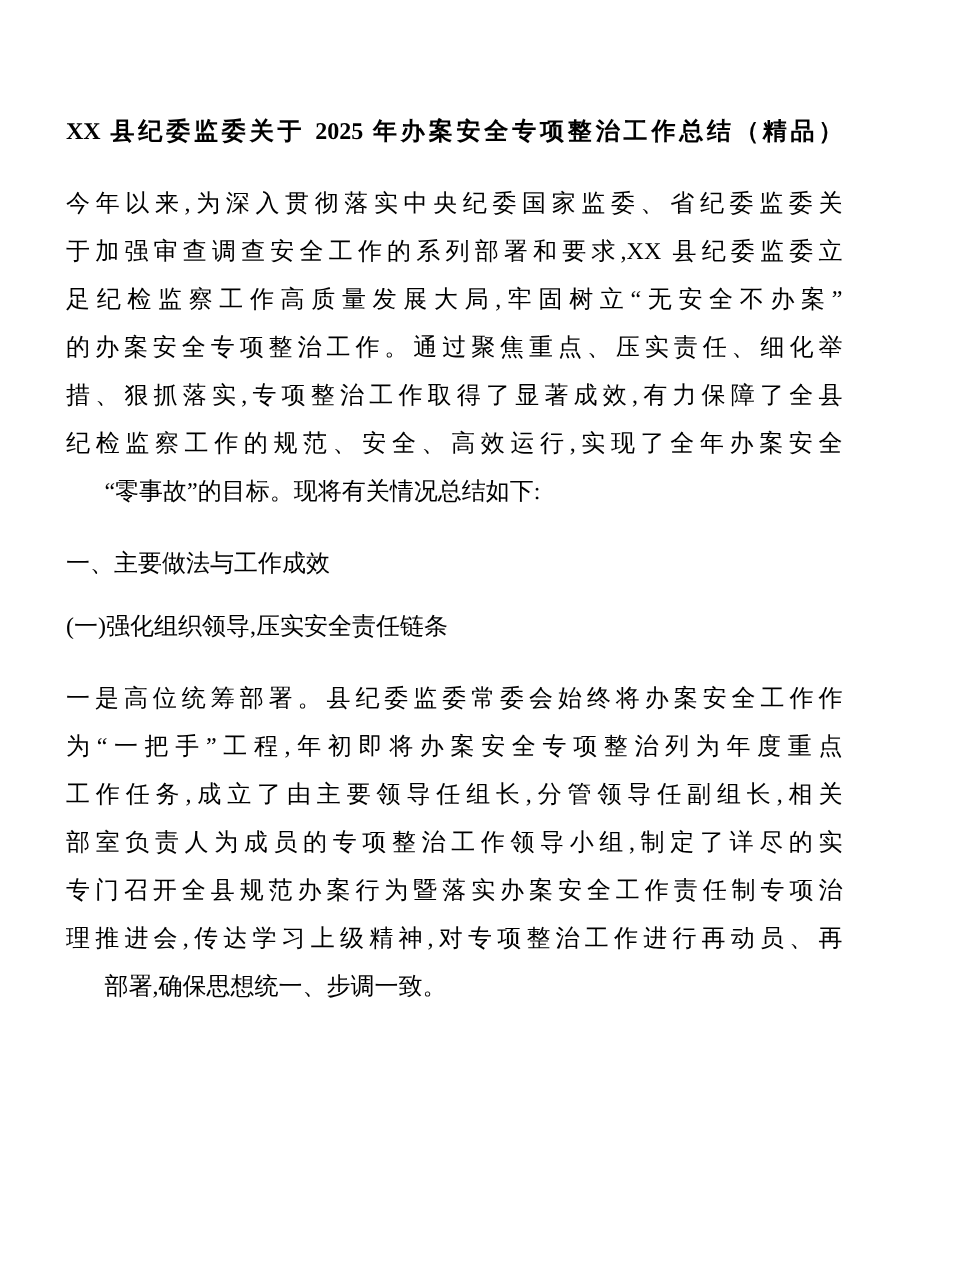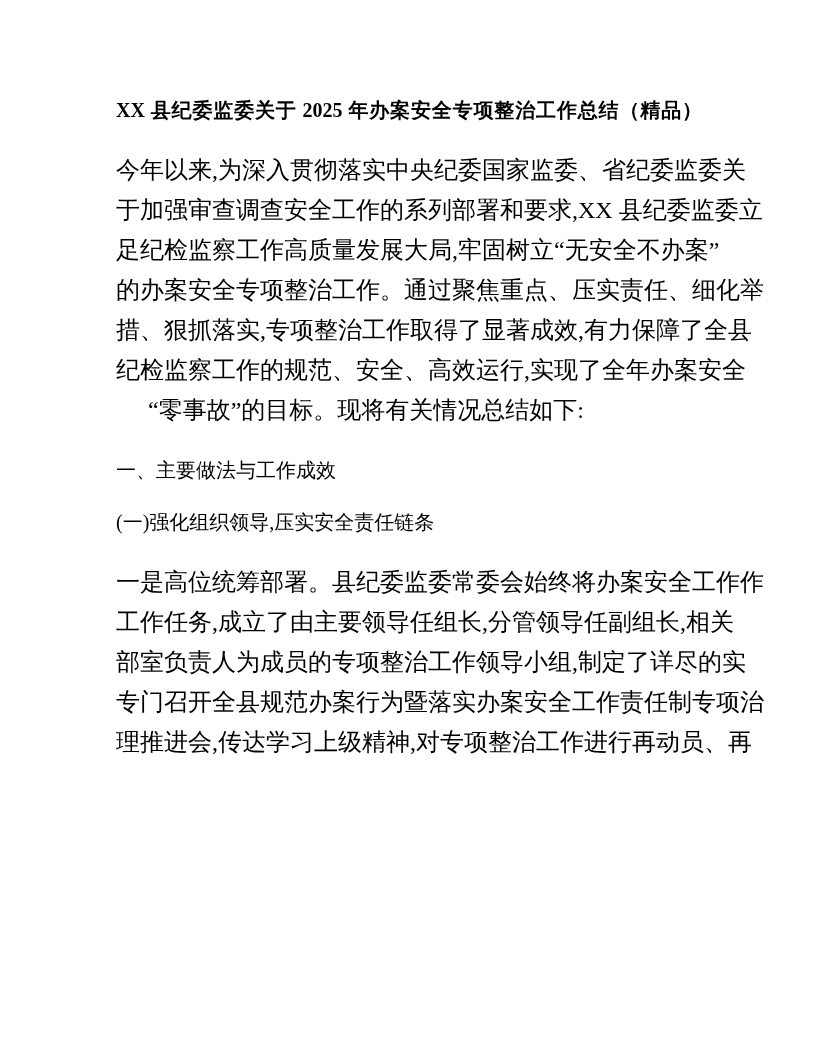--- a/index.html
+++ b/index.html
@@ -14,7 +14,7 @@
     margin: 0 auto;
     background: #ffffff;
     box-sizing: border-box;
-    padding: 90px 114px 0 116px;
+    padding: 90px 114px 0 55px;
     font-family: "Liberation Serif", "DejaVu Serif", serif;
     color: #000000;
     overflow: hidden;

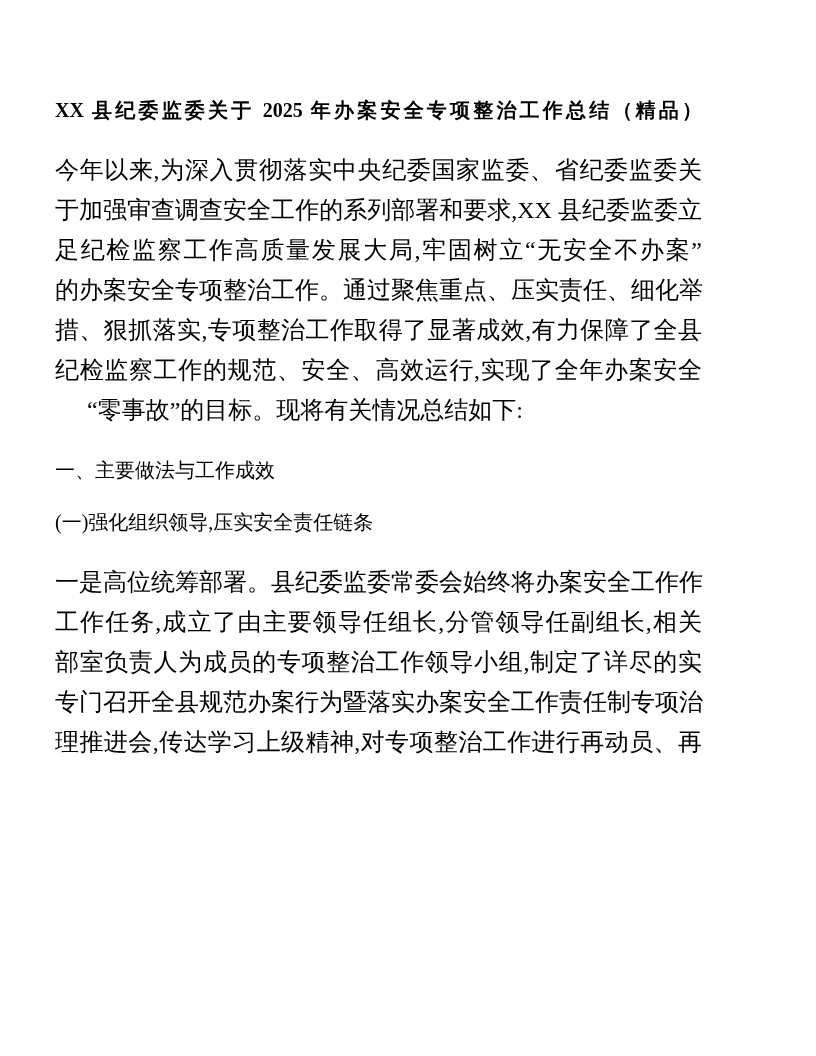--- a/index.html
+++ b/index.html
@@ -33,7 +33,7 @@
     padding: 0;
   }
   .line {
-    font-size: 24px;
+    font-size: 20px;
     line-height: 40px;
     white-space: nowrap;
     text-align: justify;

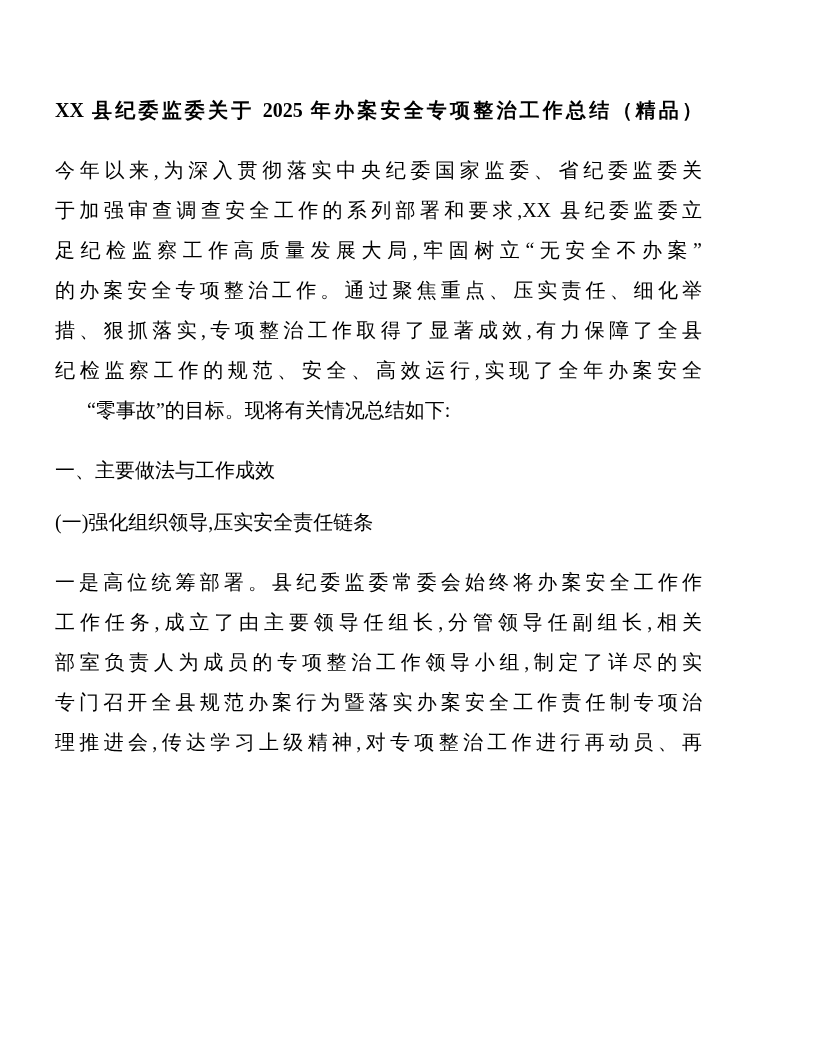--- a/index.html
+++ b/index.html
@@ -81,6 +81,7 @@
 
   <div class="para">
     <div class="line">一是高位统筹部署。县纪委监委常委会始终将办案安全工作作</div>
+    <div class="line">为“一把手”工程,年初即将办案安全专项整治列为年度重点</div>
     <div class="line">工作任务,成立了由主要领导任组长,分管领导任副组长,相关</div>
     <div class="line">部室负责人为成员的专项整治工作领导小组,制定了详尽的实</div>
     <div class="line">专门召开全县规范办案行为暨落实办案安全工作责任制专项治</div>

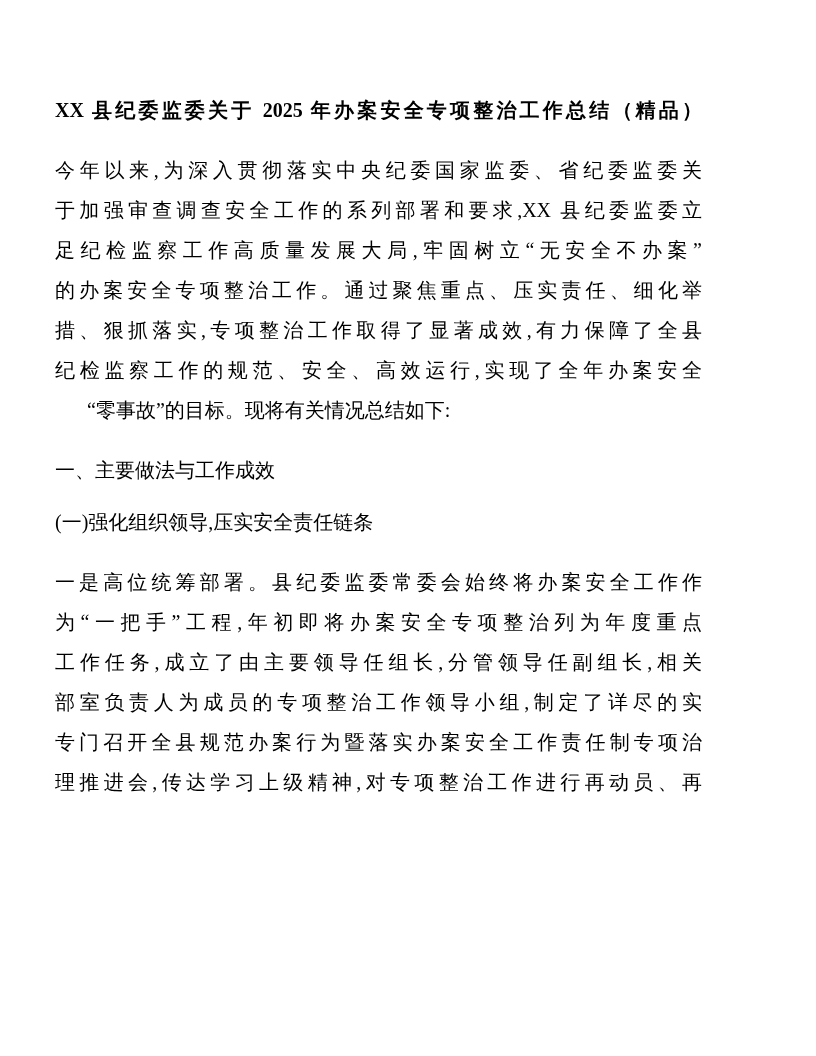--- a/index.html
+++ b/index.html
@@ -86,6 +86,7 @@
     <div class="line">部室负责人为成员的专项整治工作领导小组,制定了详尽的实</div>
     <div class="line">专门召开全县规范办案行为暨落实办案安全工作责任制专项治</div>
     <div class="line">理推进会,传达学习上级精神,对专项整治工作进行再动员、再</div>
+    <div class="line last">部署,确保思想统一、步调一致。</div>
   </div>
 
 </div>

